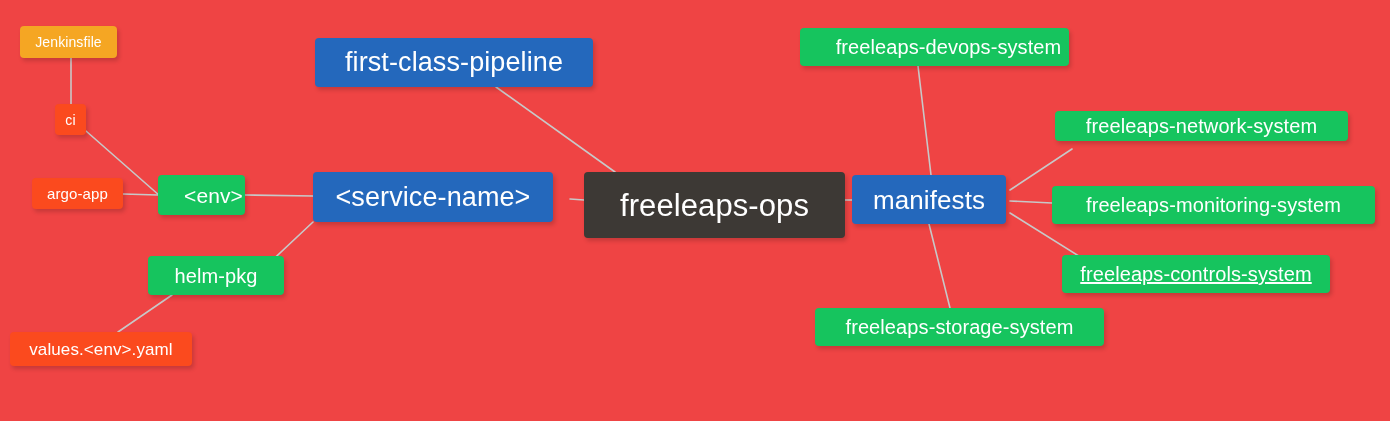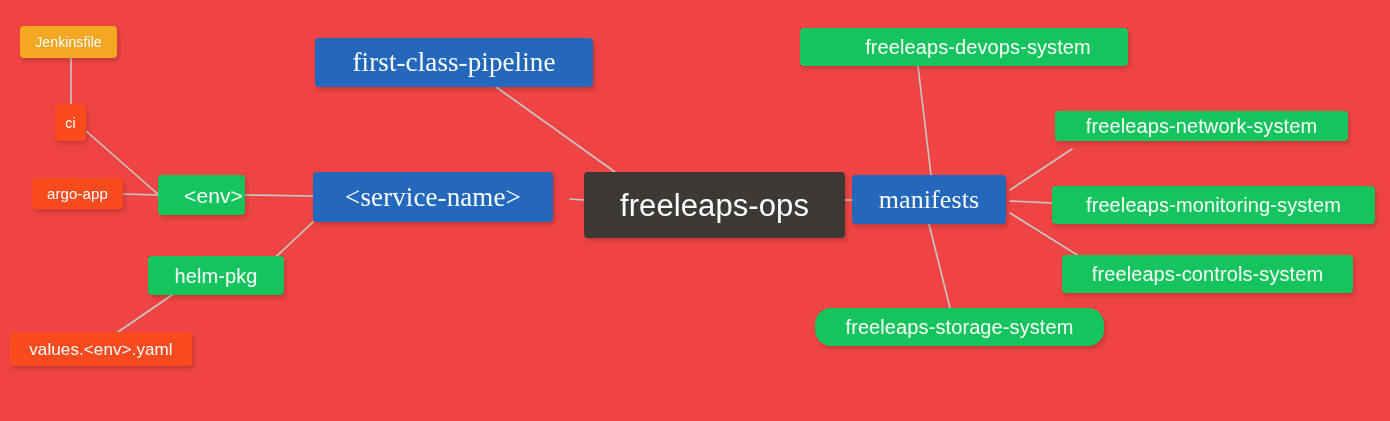--- a/index.html
+++ b/index.html
@@ -54,7 +54,7 @@
   }
   
   .c-root   { background: #3d3935; }
-  .c-blue   { background: #2468bc; font-family: Liberation Serif, serif; }
+  .c-blue   { background: #2468bc; }
   .c-green  { background: #16c45e; }
   .c-orange { background: #f5a623; }
   .c-red    { background: #fb4a1e; }

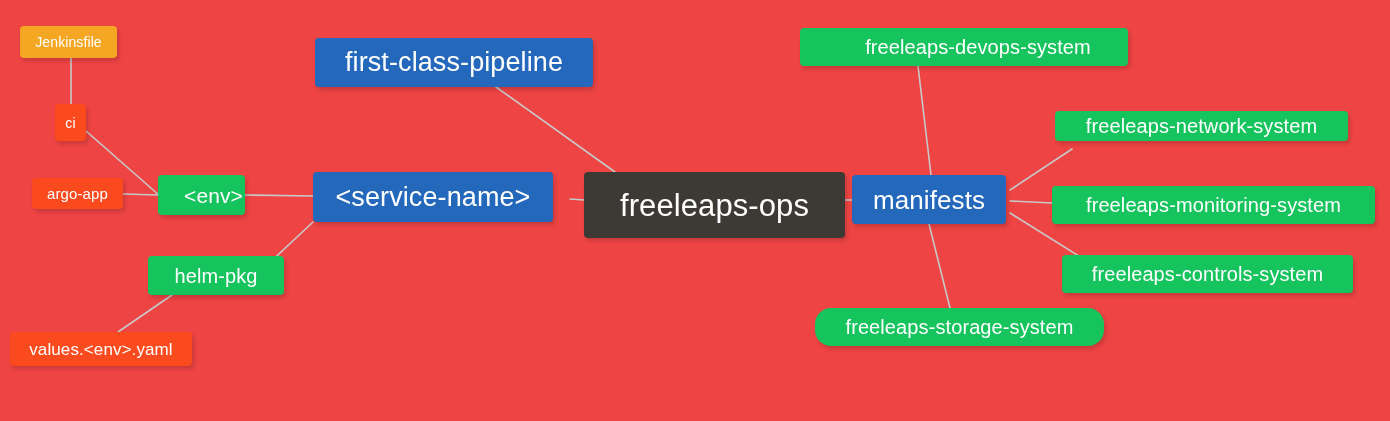--- a/index.html
+++ b/index.html
@@ -112,7 +112,7 @@
       <div class="node c-blue" style="left: 852px; top: 175px; width: 154px; height: 49px; font-size: 26px;">
         <span class="node-label">manifests</span>
       </div>
-      <div class="node c-green" style="left: 800px; top: 28px; width: 328px; height: 38px; font-size: 20px; padding-left: 28px;">
+      <div class="node c-green" style="left: 800px; top: 28px; width: 269px; height: 38px; font-size: 20px; padding-left: 28px;">
         <span class="node-label">freeleaps-devops-system</span>
       </div>
       <div class="node c-green" style="left: 1055px; top: 111px; width: 293px; height: 30px; font-size: 20px;">

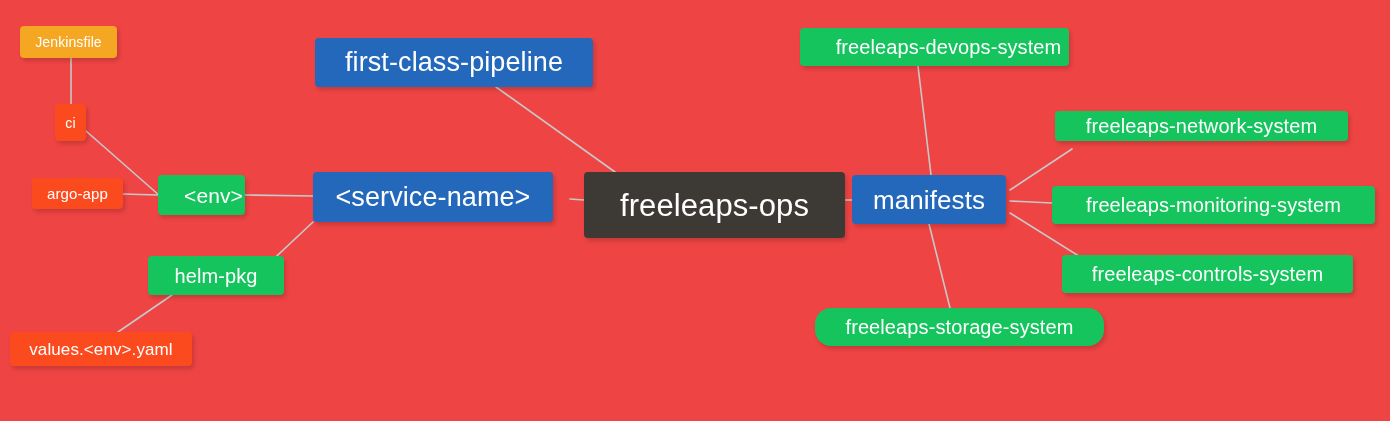--- a/index.html
+++ b/index.html
@@ -85,7 +85,7 @@
       <div class="node c-orange" style="left: 20px; top: 26px; width: 97px; height: 32px; font-size: 14px;">
         <span class="node-label">Jenkinsfile</span>
       </div>
-      <div class="node c-red" style="left: 55px; top: 104px; width: 31px; height: 37px; font-size: 14px;">
+      <div class="node c-red" style="left: 55px; top: 104px; width: 31px; height: 31px; font-size: 14px;">
         <span class="node-label">ci</span>
       </div>
       <div class="node c-red" style="left: 32px; top: 178px; width: 91px; height: 31px; font-size: 15px;">

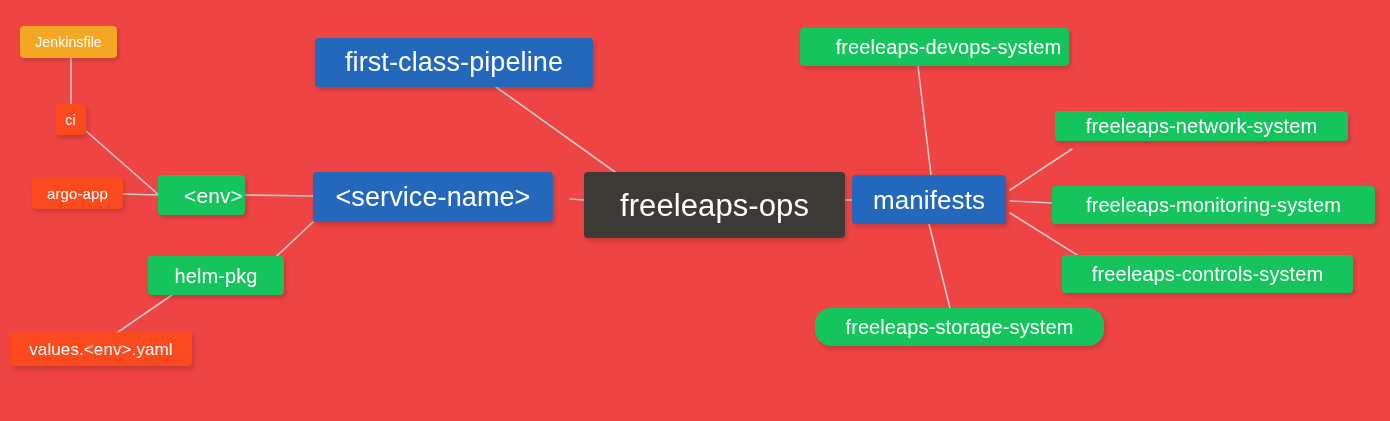--- a/index.html
+++ b/index.html
@@ -121,7 +121,7 @@
       <div class="node c-green" style="left: 1052px; top: 186px; width: 323px; height: 38px; font-size: 20px; justify-content: center;">
         <span class="node-label">freeleaps-monitoring-system</span>
       </div>
-      <div class="node c-green" style="left: 1062px; top: 255px; width: 291px; height: 38px; font-size: 20px;">
+      <div class="node c-green" style="left: 1062px; top: 255px; width: 268px; height: 38px; font-size: 20px; text-decoration: underline;">
         <span class="node-label">freeleaps-controls-system</span>
       </div>
       <div class="node c-green" style="left: 815px; top: 308px; width: 289px; height: 38px; font-size: 20px; border-radius: 16px;">

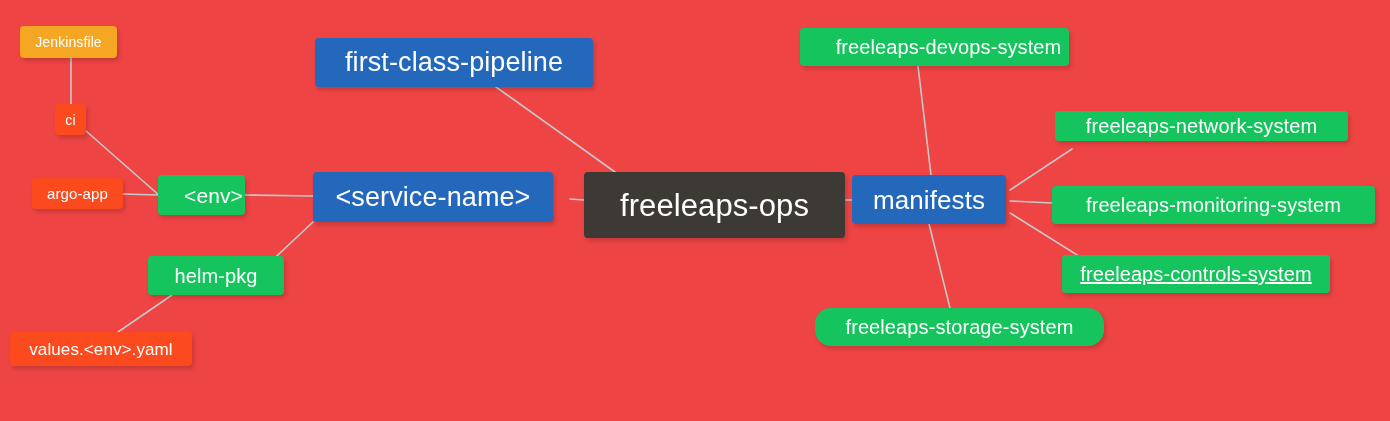--- a/index.html
+++ b/index.html
@@ -124,7 +124,7 @@
       <div class="node c-green" style="left: 1062px; top: 255px; width: 268px; height: 38px; font-size: 20px; text-decoration: underline;">
         <span class="node-label">freeleaps-controls-system</span>
       </div>
-      <div class="node c-green" style="left: 815px; top: 308px; width: 289px; height: 38px; font-size: 20px; border-radius: 16px;">
+      <div class="node c-green" style="left: 815px; top: 308px; width: 289px; height: 38px; font-size: 20px;">
         <span class="node-label">freeleaps-storage-system</span>
       </div>
     </div>

